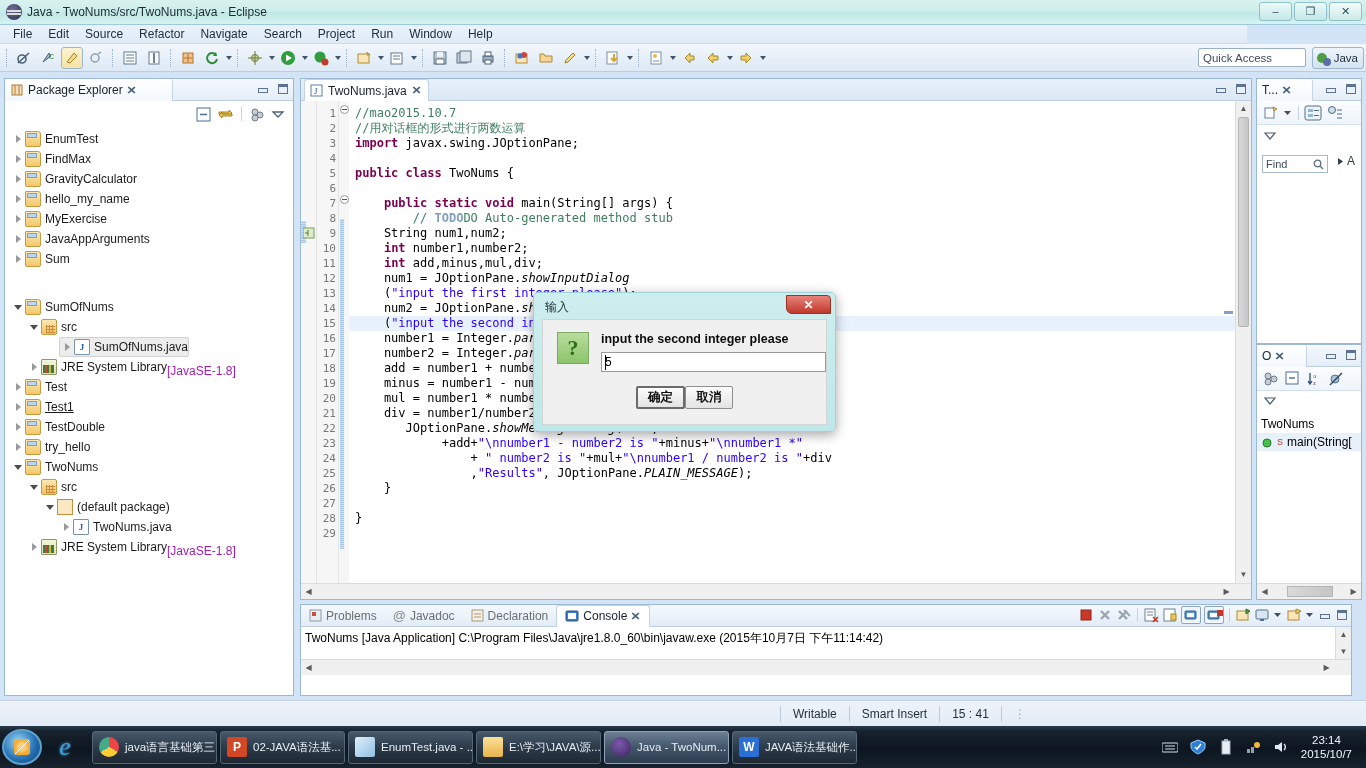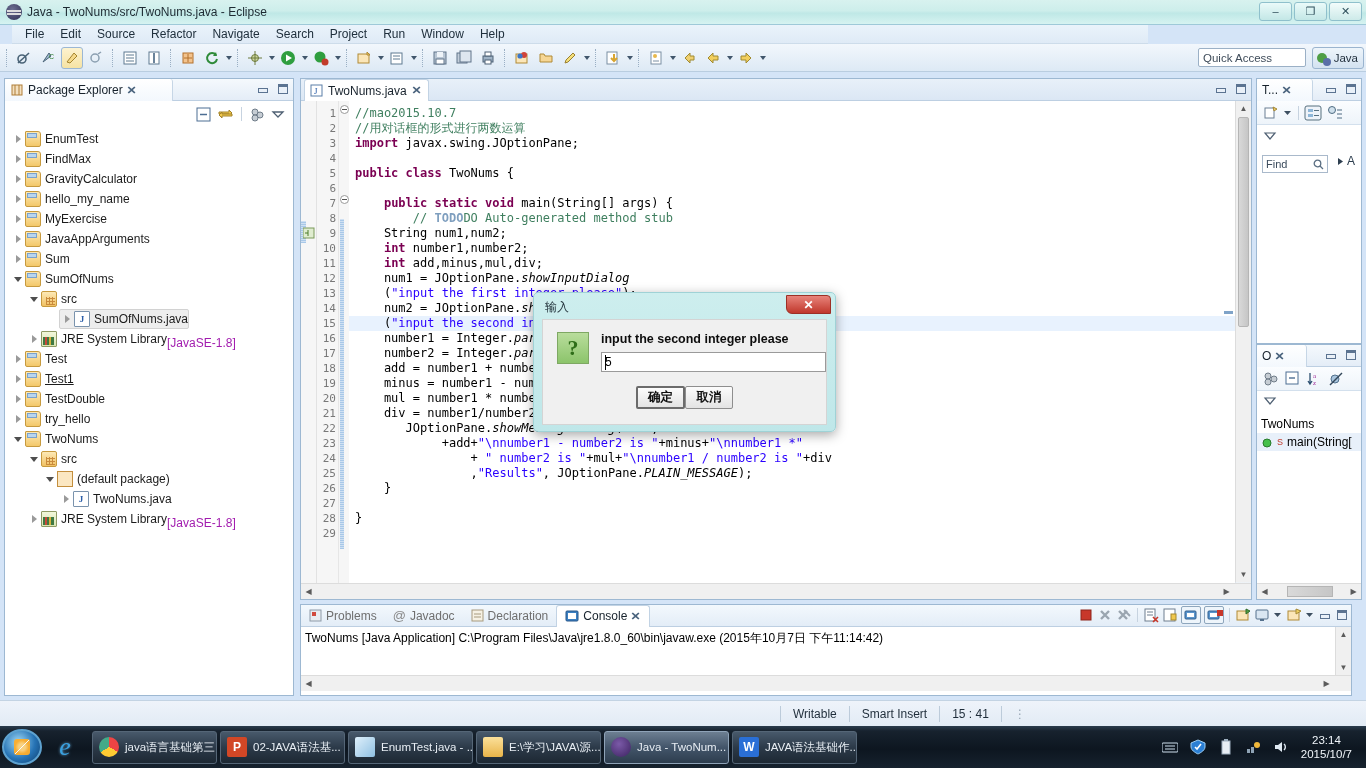--- a/index.html
+++ b/index.html
@@ -42,7 +42,7 @@
 
   
   .menubar {
-    position:absolute; top:25px; left:12px; width:1136px; height:19px;
+    position:absolute; top:25px; left:0; width:1247px; height:19px;
     background: linear-gradient(to bottom,#eaf3fb,#dfeaf6);
     display:flex; align-items:center; padding-left:5px;
     border-bottom:1px solid #cddcea;

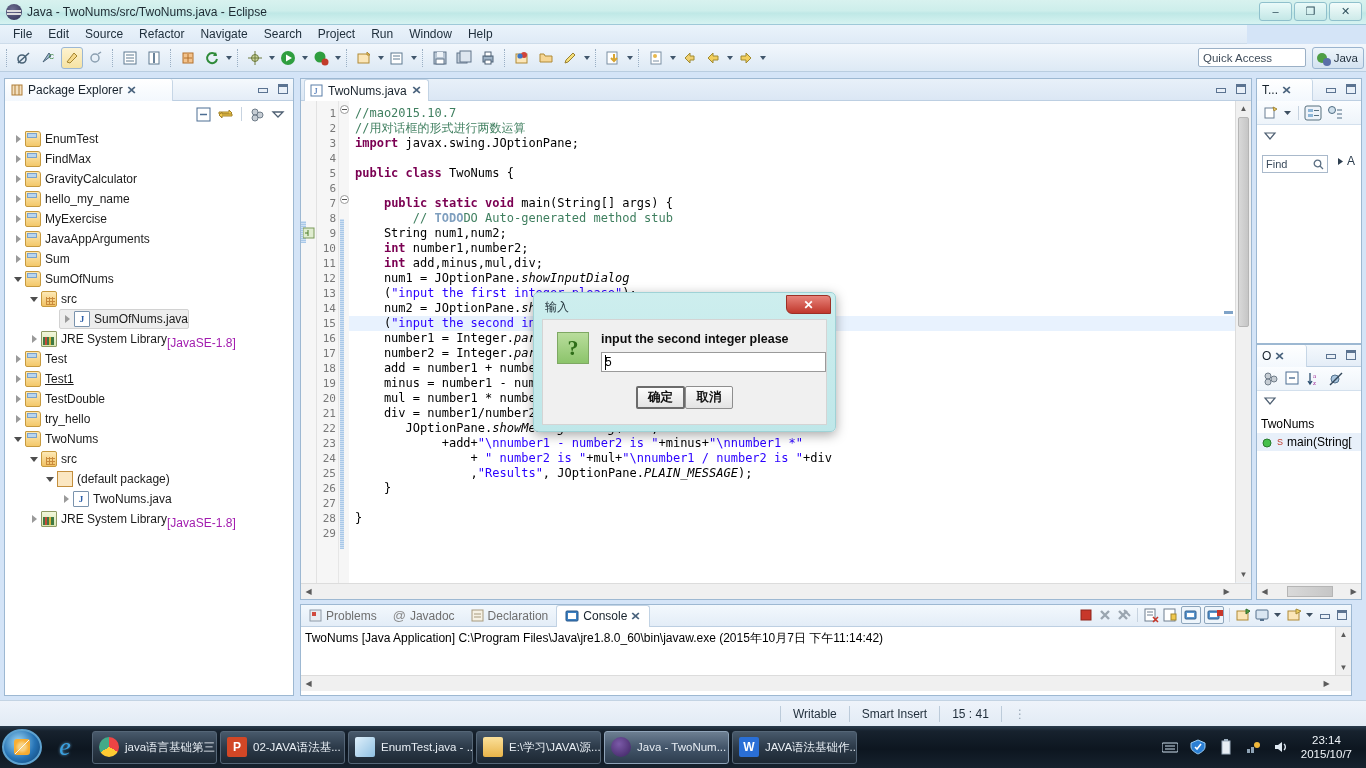--- a/index.html
+++ b/index.html
@@ -559,7 +559,7 @@
           <div class="ic ic-proj"></div>
           <span>Sum</span>
         </div>
-        <div class="tnode" style="padding-left: 6px;">
+        <div class="tnode" style="padding-left: 6px; margin-top: 28px;">
           <div class="arrow expanded"></div>
           <div class="ic ic-proj"></div>
           <span>SumOfNums</span>

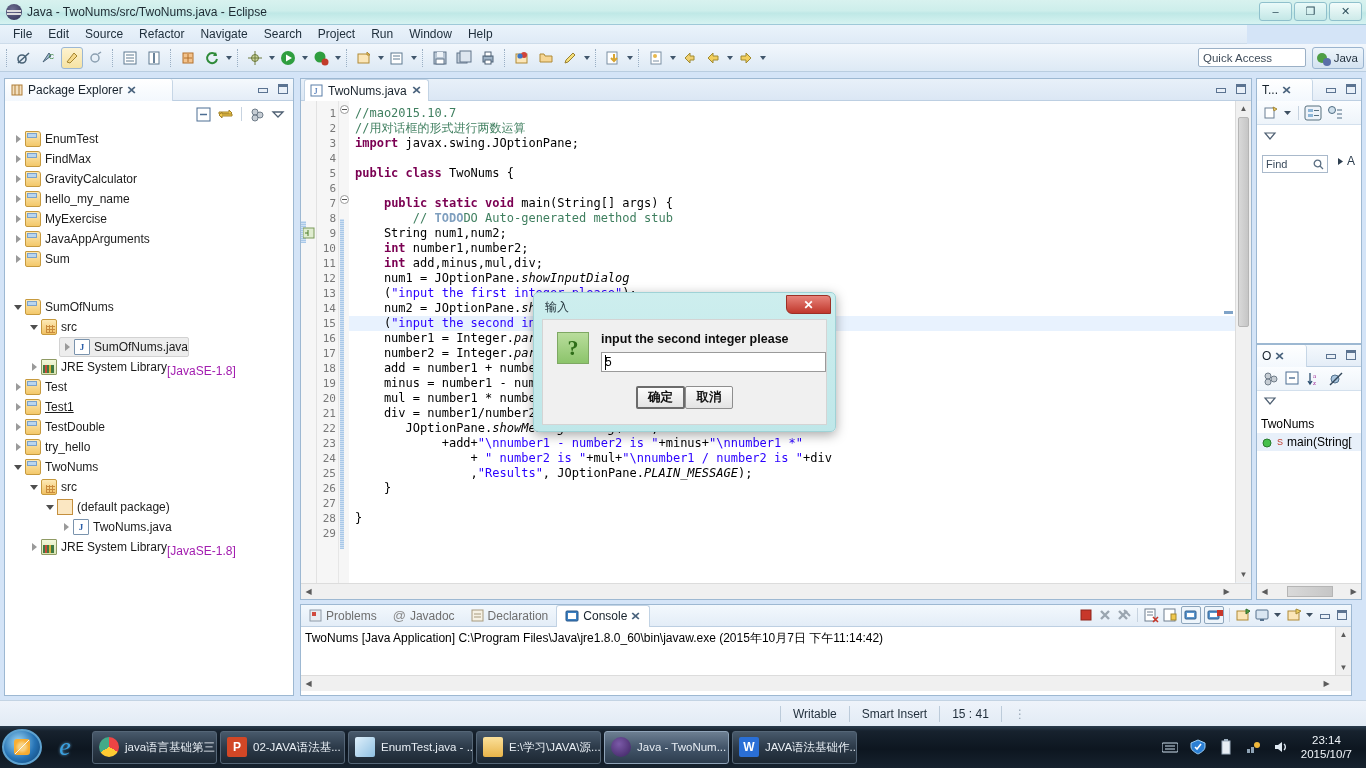--- a/index.html
+++ b/index.html
@@ -205,7 +205,7 @@
   .cons-tab.active { background:#fff; border:1px solid #c2d3e4; border-bottom:none;
                      border-top-left-radius:3px;border-top-right-radius:3px; color:#17222c;}
   .cons-toolbar { position:absolute; right:2px; top:1px; display:flex; align-items:center; gap:3px; }
-  .cons-body { height:64px; background:#fff; position:relative; }
+  .cons-body { height:48px; background:#fff; position:relative; }
   .cons-line { font-size:12px; color:#000; padding:3px 0 0 4px; white-space:nowrap; }
 
   

